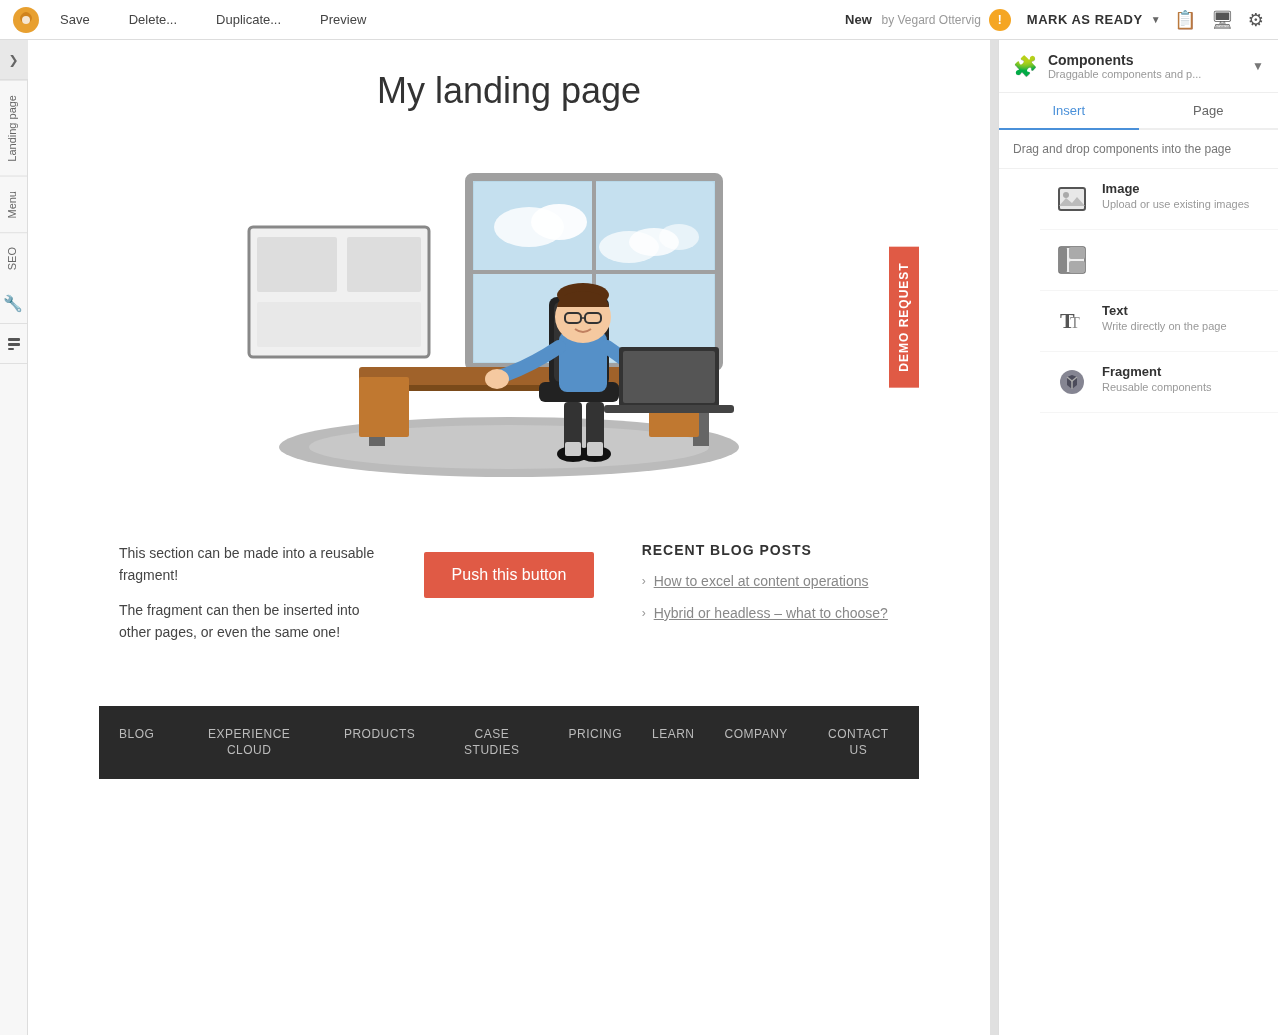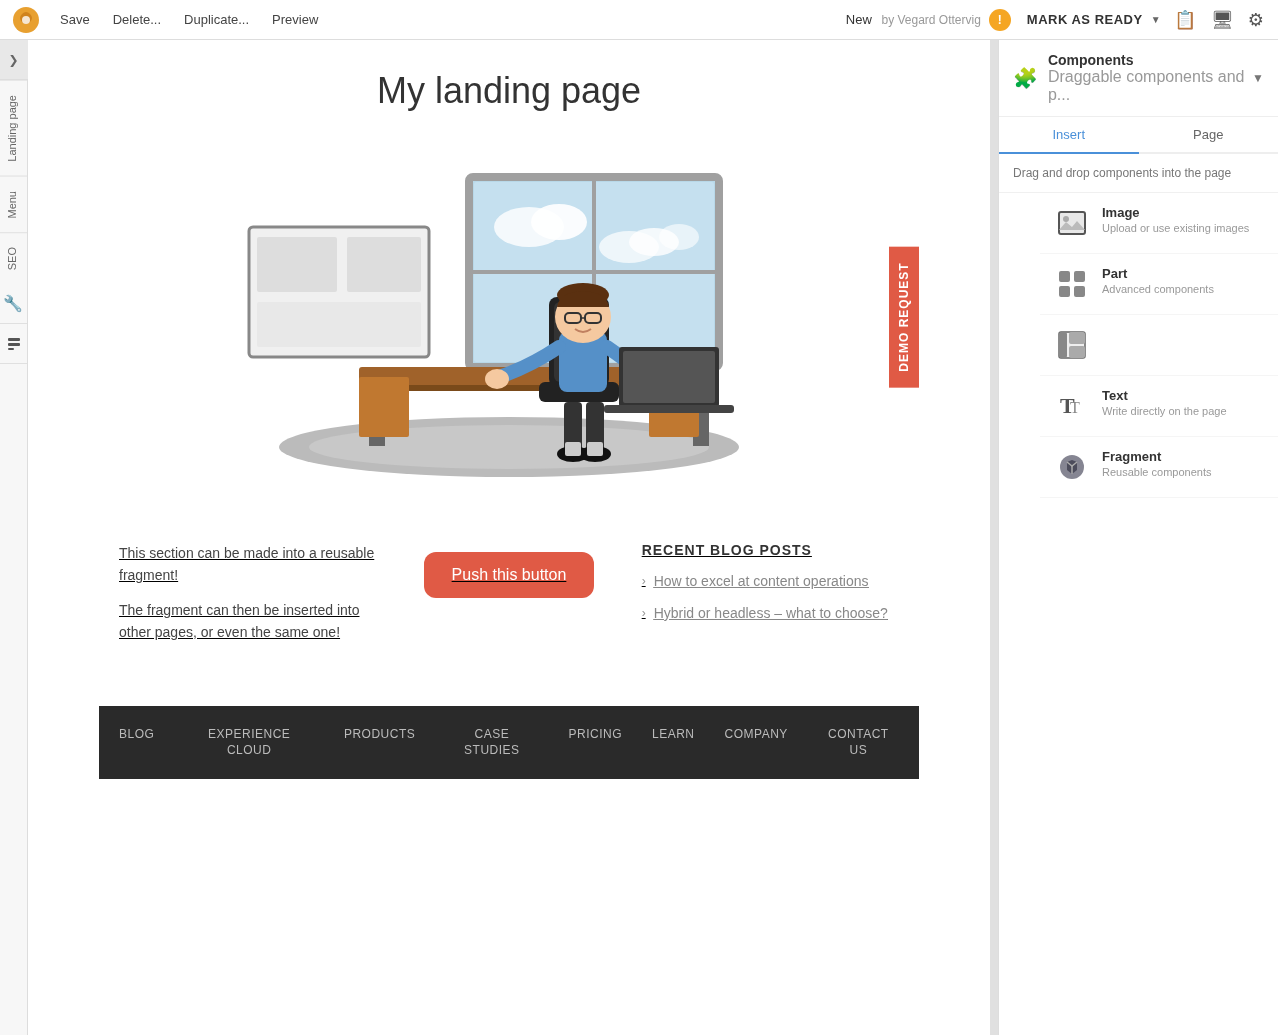--- a/index.html
+++ b/index.html
@@ -12,7 +12,7 @@
       flex-shrink: 0; position: relative; z-index: 10;
     }
     .topbar-logo { width: 28px; height: 28px; margin-right: 16px; flex-shrink: 0; }
-    .topbar-actions { display: flex; gap: 15px; align-items: center; }
+    .topbar-actions { display: flex; gap: 31px; align-items: center; }
     .topbar-action {
       background: none; border: none; cursor: pointer;
       font-size: 13px; color: #444; padding: 2px 4px;

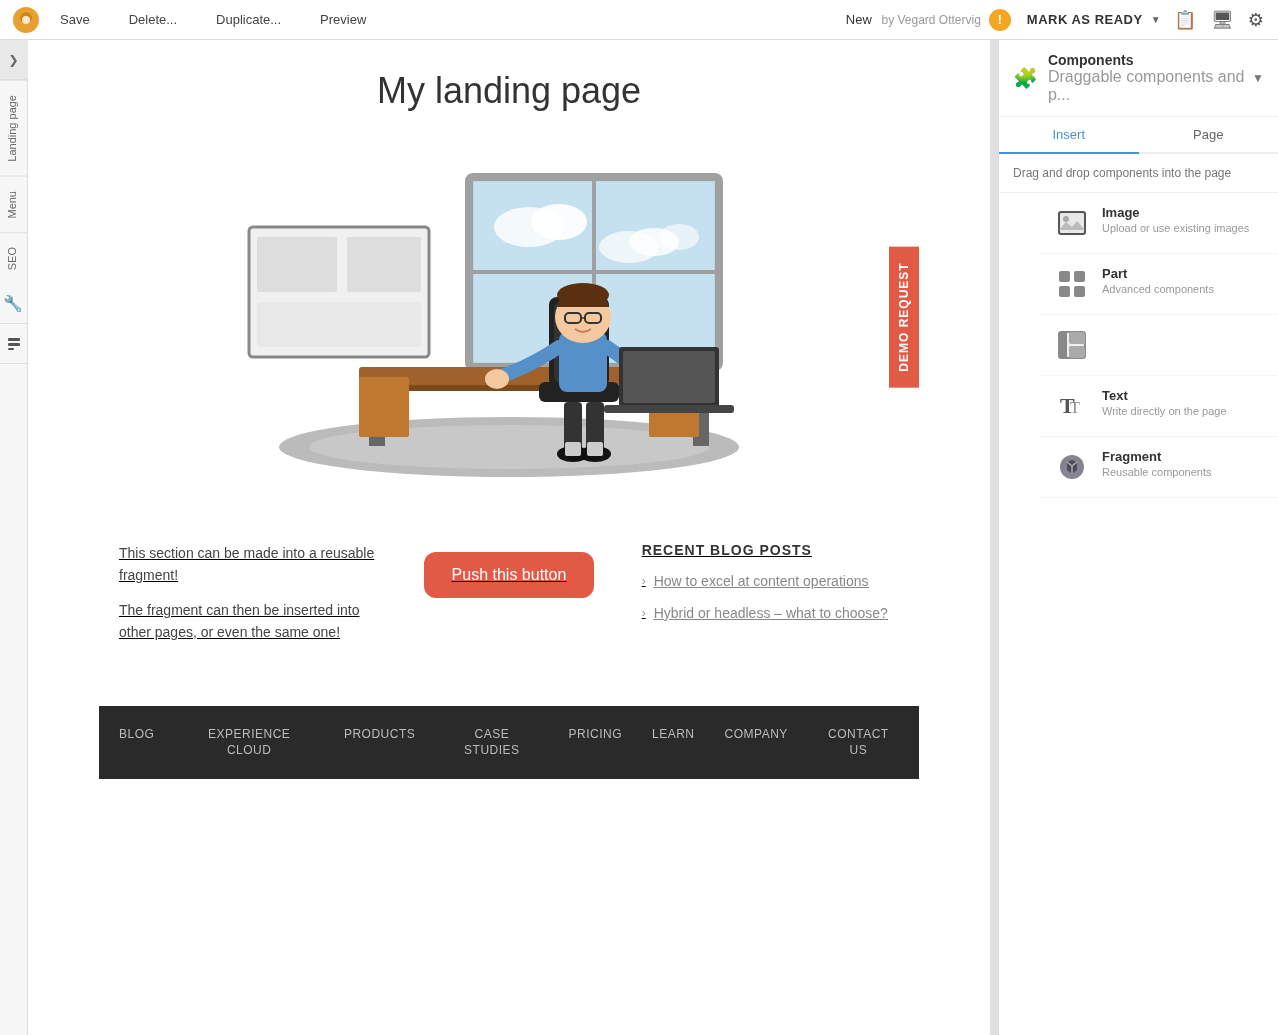--- a/index.html
+++ b/index.html
@@ -199,7 +199,7 @@
   </div>
   <div class="topbar-spacer"></div>
   <span class="topbar-doc-name">
-    <span style="color:#333;font-weight:400;">New</span>
+    <span style="color:#333;font-weight:700;">New</span>
     <span style="margin-left:6px;color:#999;font-size:12px;">by Vegard Ottervig</span>
   </span>
   <div class="topbar-warning">!</div>

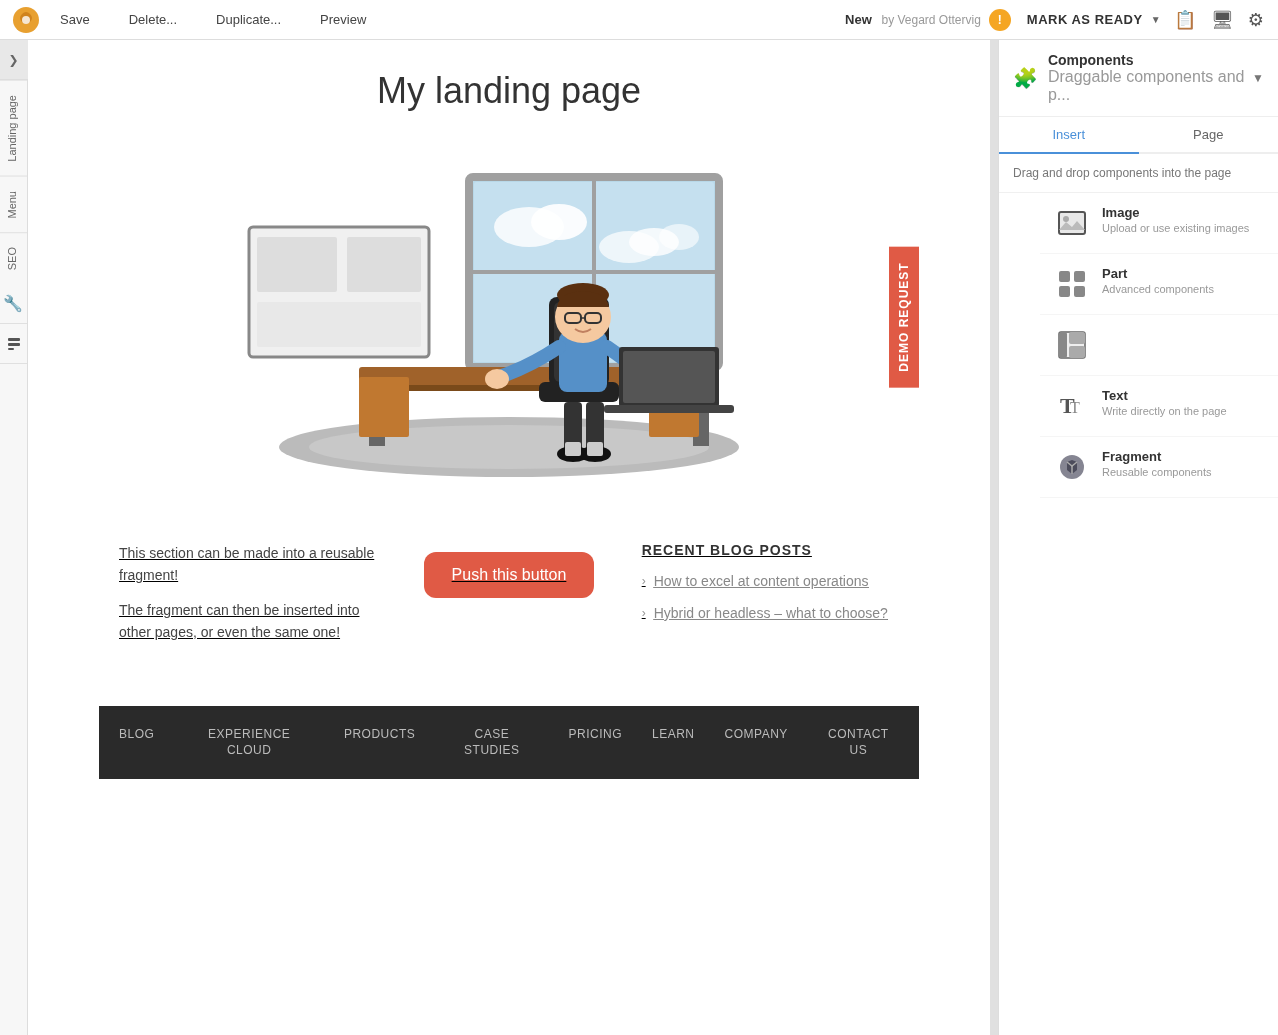--- a/index.html
+++ b/index.html
@@ -141,7 +141,7 @@
     .panel-puzzle-icon { font-size: 20px; margin-right: 10px; color: #555; }
     .panel-title-group { flex: 1; }
     .panel-title { font-size: 14px; font-weight: bold; color: #333; }
-    .panel-subtitle { font-size: 16px; color: #999; }
+    .panel-subtitle { font-size: 11px; color: #999; }
     .panel-chevron { font-size: 12px; color: #777; cursor: pointer; }
 
     

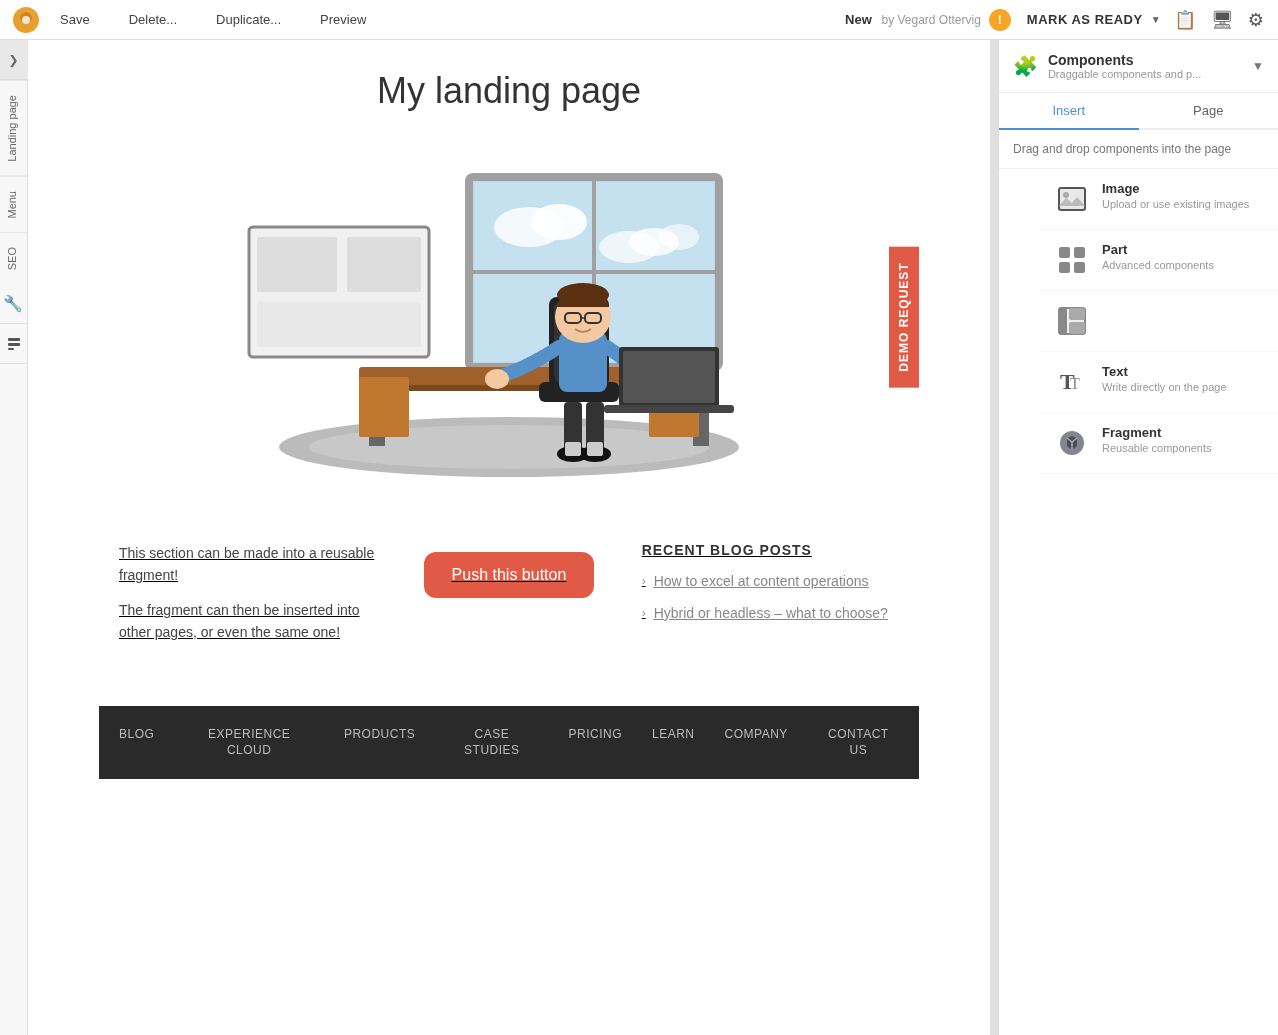--- a/index.html
+++ b/index.html
@@ -389,20 +389,6 @@
         </div>
       </div>
 
-      <div class="component-item">
-        <div class="component-icon">
-          <svg width="30" height="30" viewBox="0 0 30 30" fill="none">
-            <rect x="2" y="2" width="11" height="11" rx="2" fill="#888"></rect>
-            <rect x="17" y="2" width="11" height="11" rx="2" fill="#888"></rect>
-            <rect x="2" y="17" width="11" height="11" rx="2" fill="#888"></rect>
-            <rect x="17" y="17" width="11" height="11" rx="2" fill="#888"></rect>
-          </svg>
-        </div>
-        <div class="component-text-group">
-          <div class="component-name">Part</div>
-          <div class="component-desc">Advanced components</div>
-        </div>
-      </div>
 
       <div class="component-item">
         <div class="component-icon">

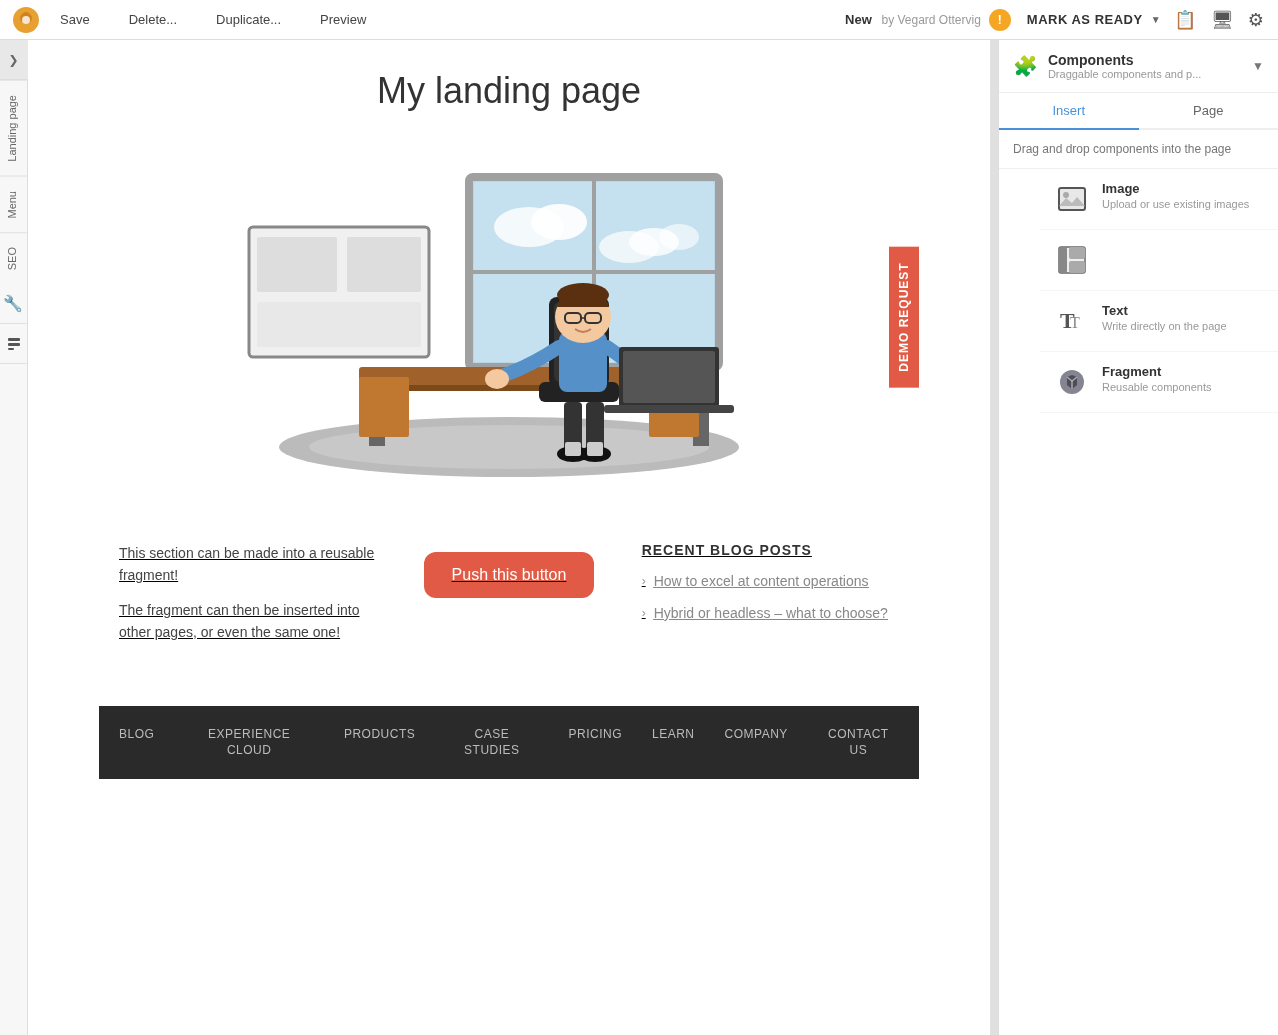--- a/index.html
+++ b/index.html
@@ -97,7 +97,7 @@
     
     .content-section {
       display: grid; grid-template-columns: 1fr 1fr 1fr;
-      gap: 4px; padding: 30px 20px; align-items: start; text-decoration: underline;
+      gap: 4px; padding: 30px 20px; align-items: start;
     }
     .fragment-text { font-size: 14px; color: #444; line-height: 1.6; }
     .fragment-text p { margin-bottom: 12px; }

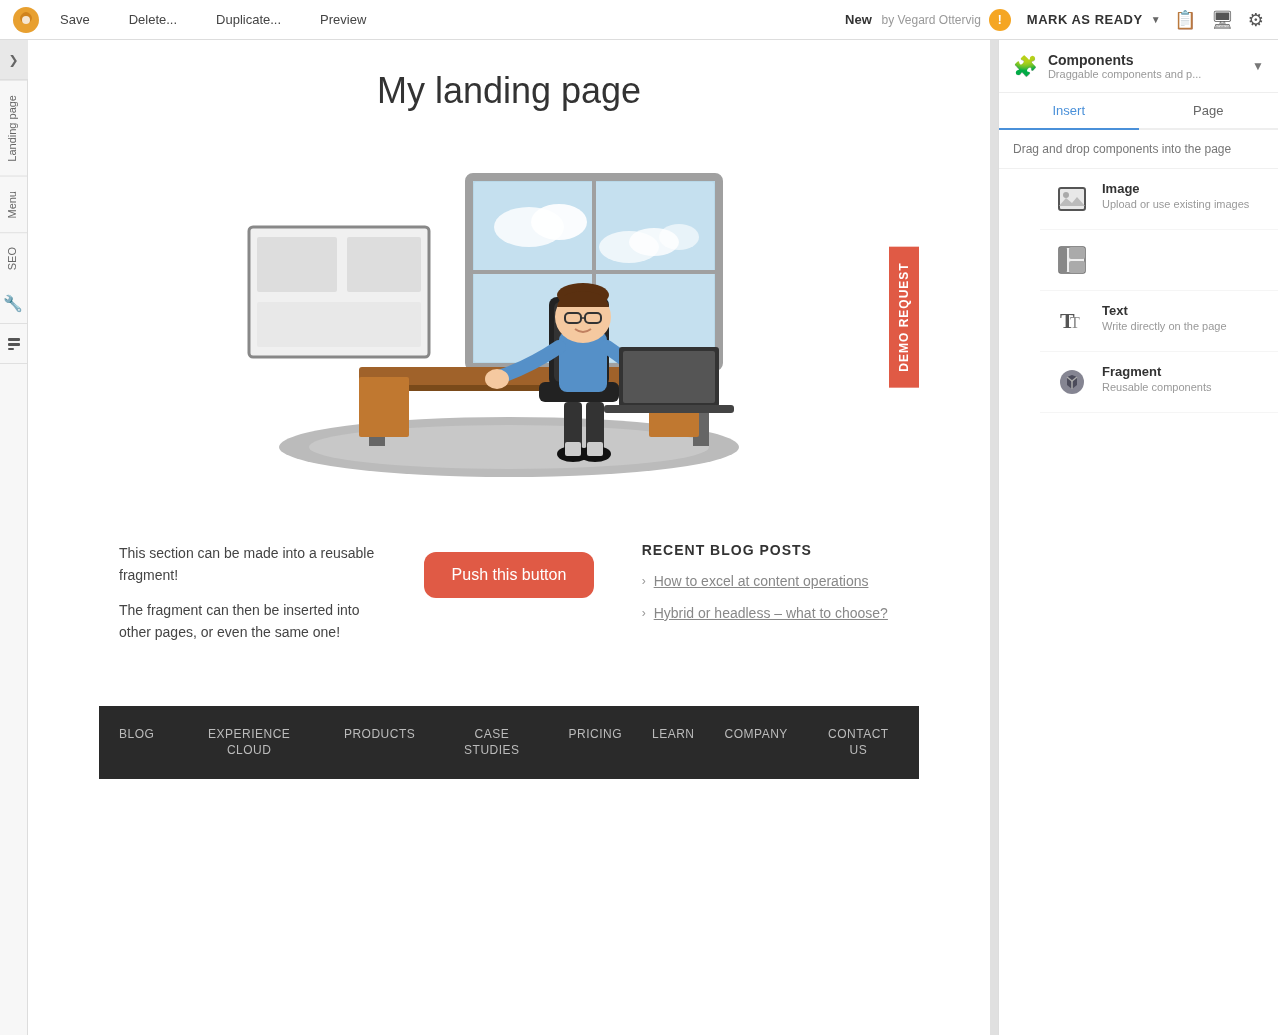--- a/index.html
+++ b/index.html
@@ -105,7 +105,7 @@
     .push-btn {
       background: #e05a45; color: #fff; border: none;
       padding: 14px 28px; font-size: 16px; font-weight: 500;
-      cursor: pointer; border-radius: 12px;
+      cursor: pointer; border-radius: 2px;
     }
     .blog-posts { font-size: 14px; }
     .blog-posts h3 {

